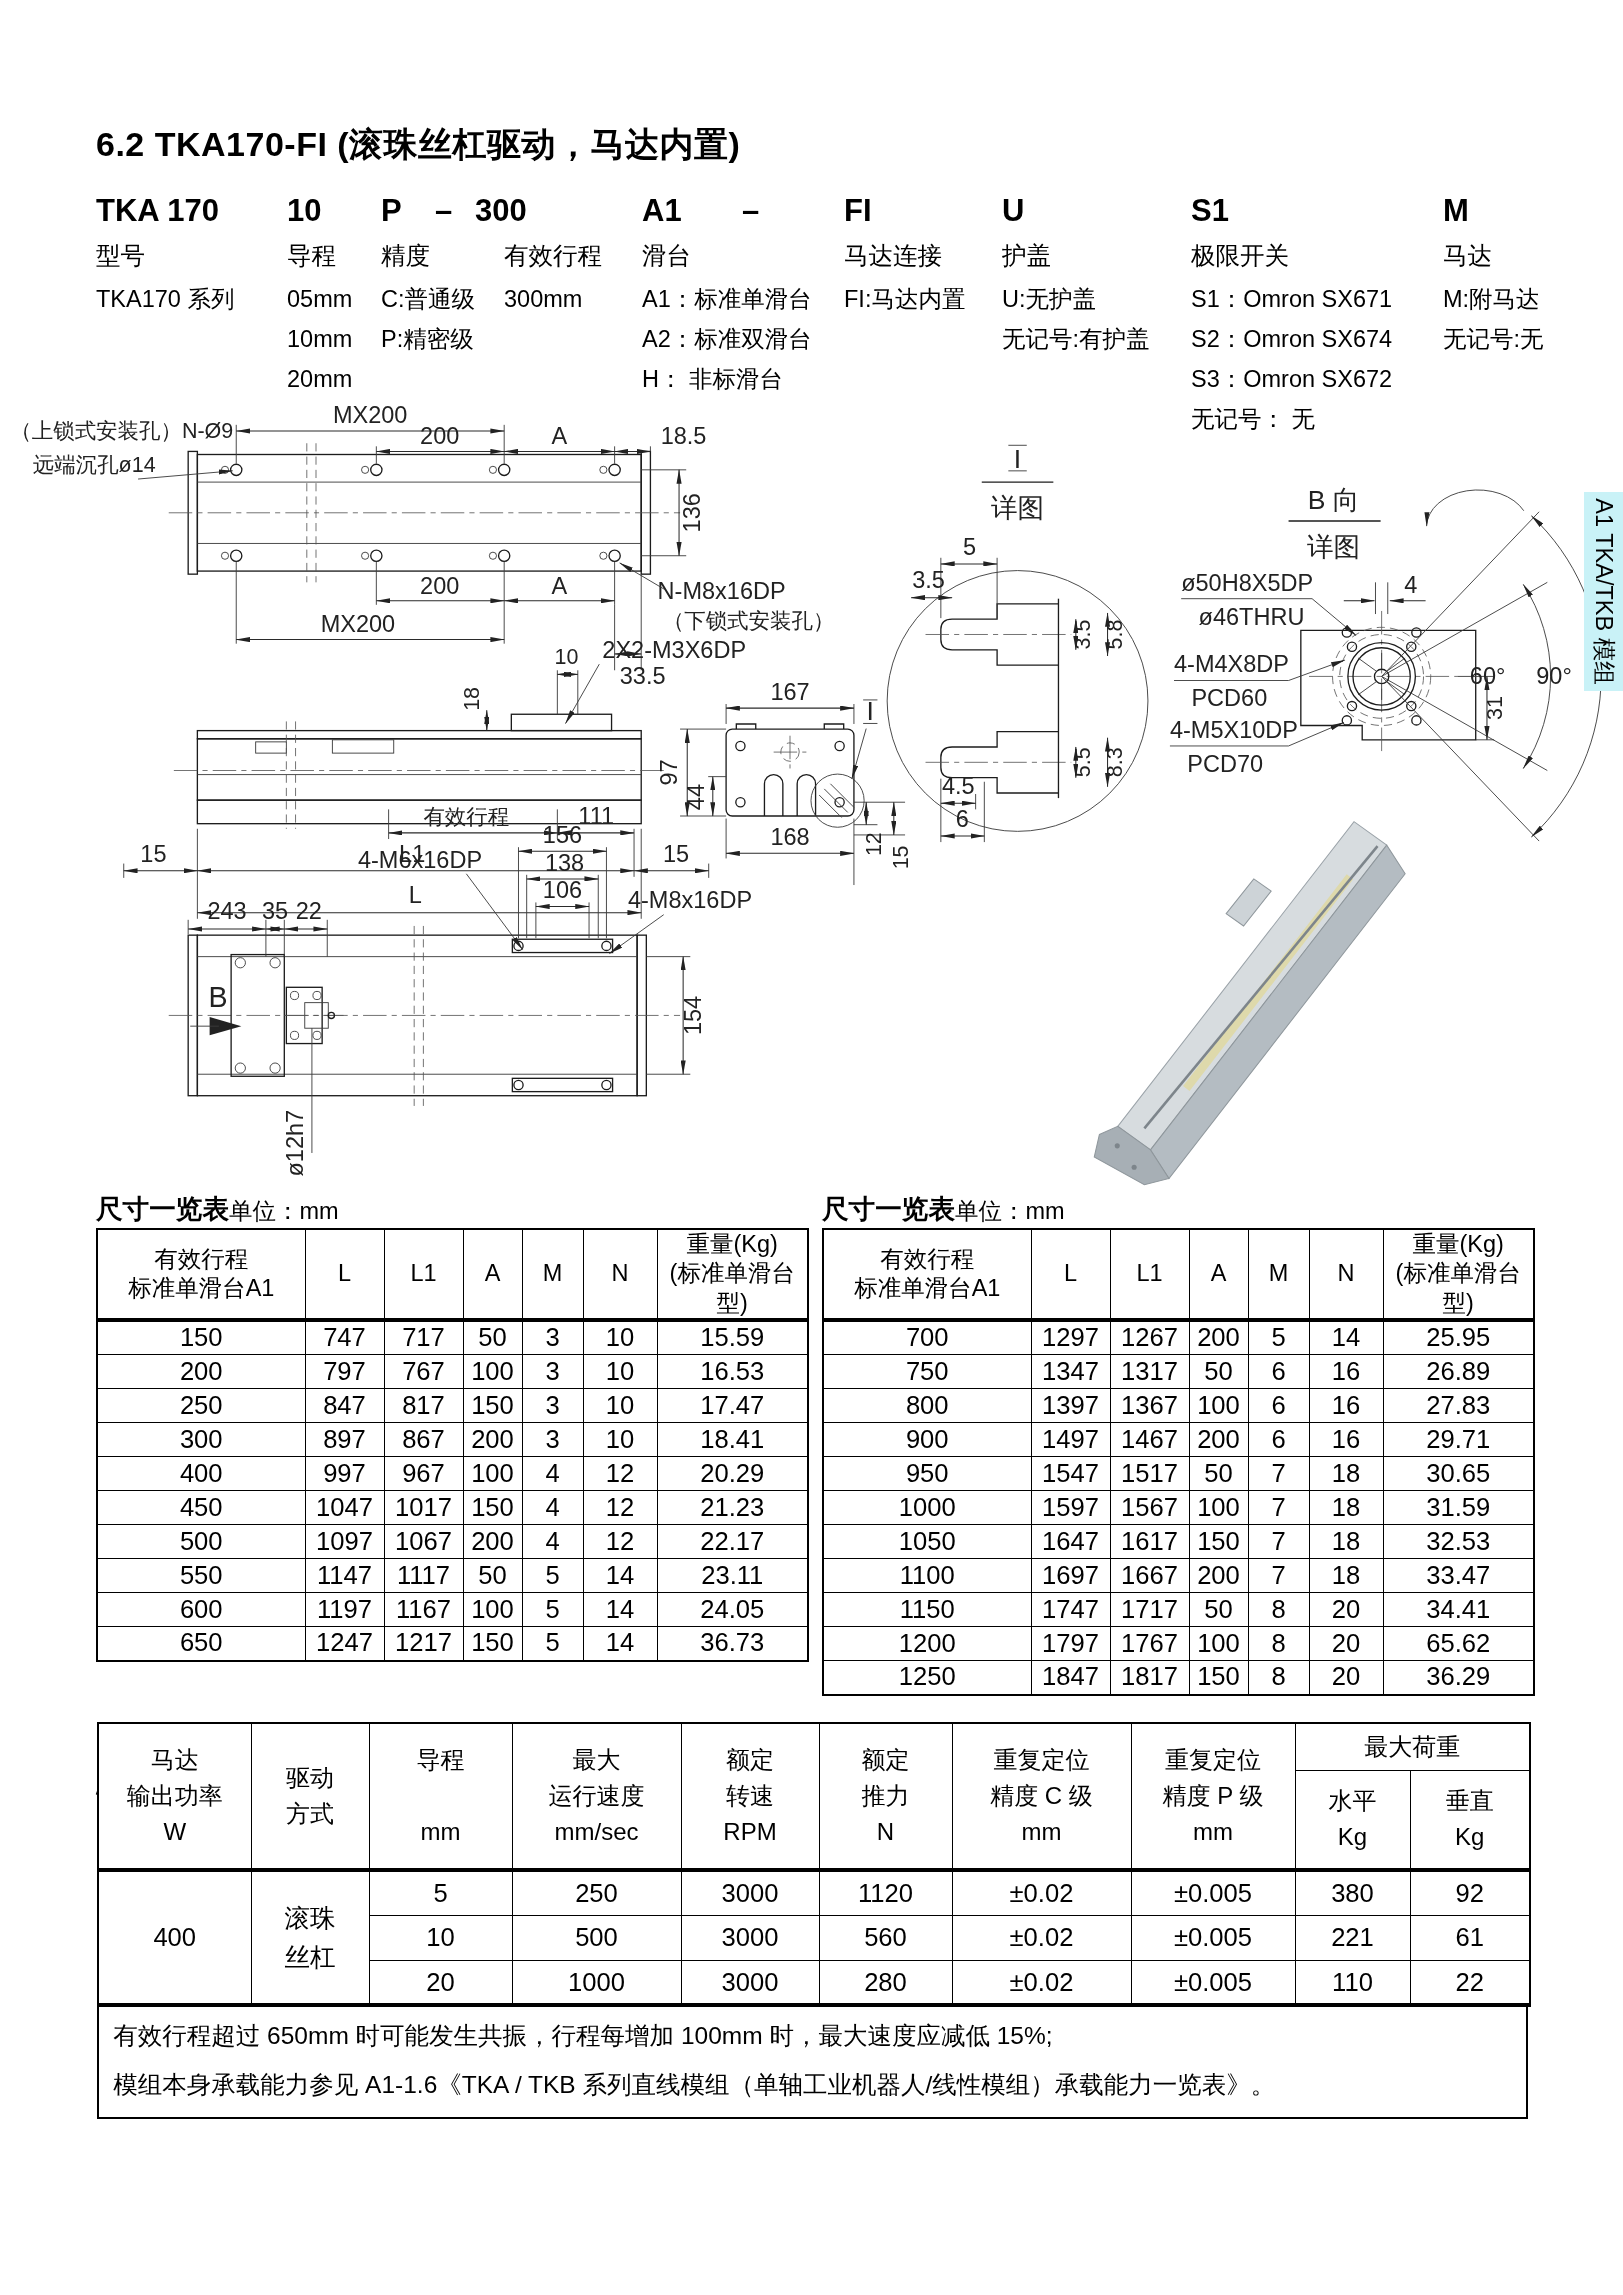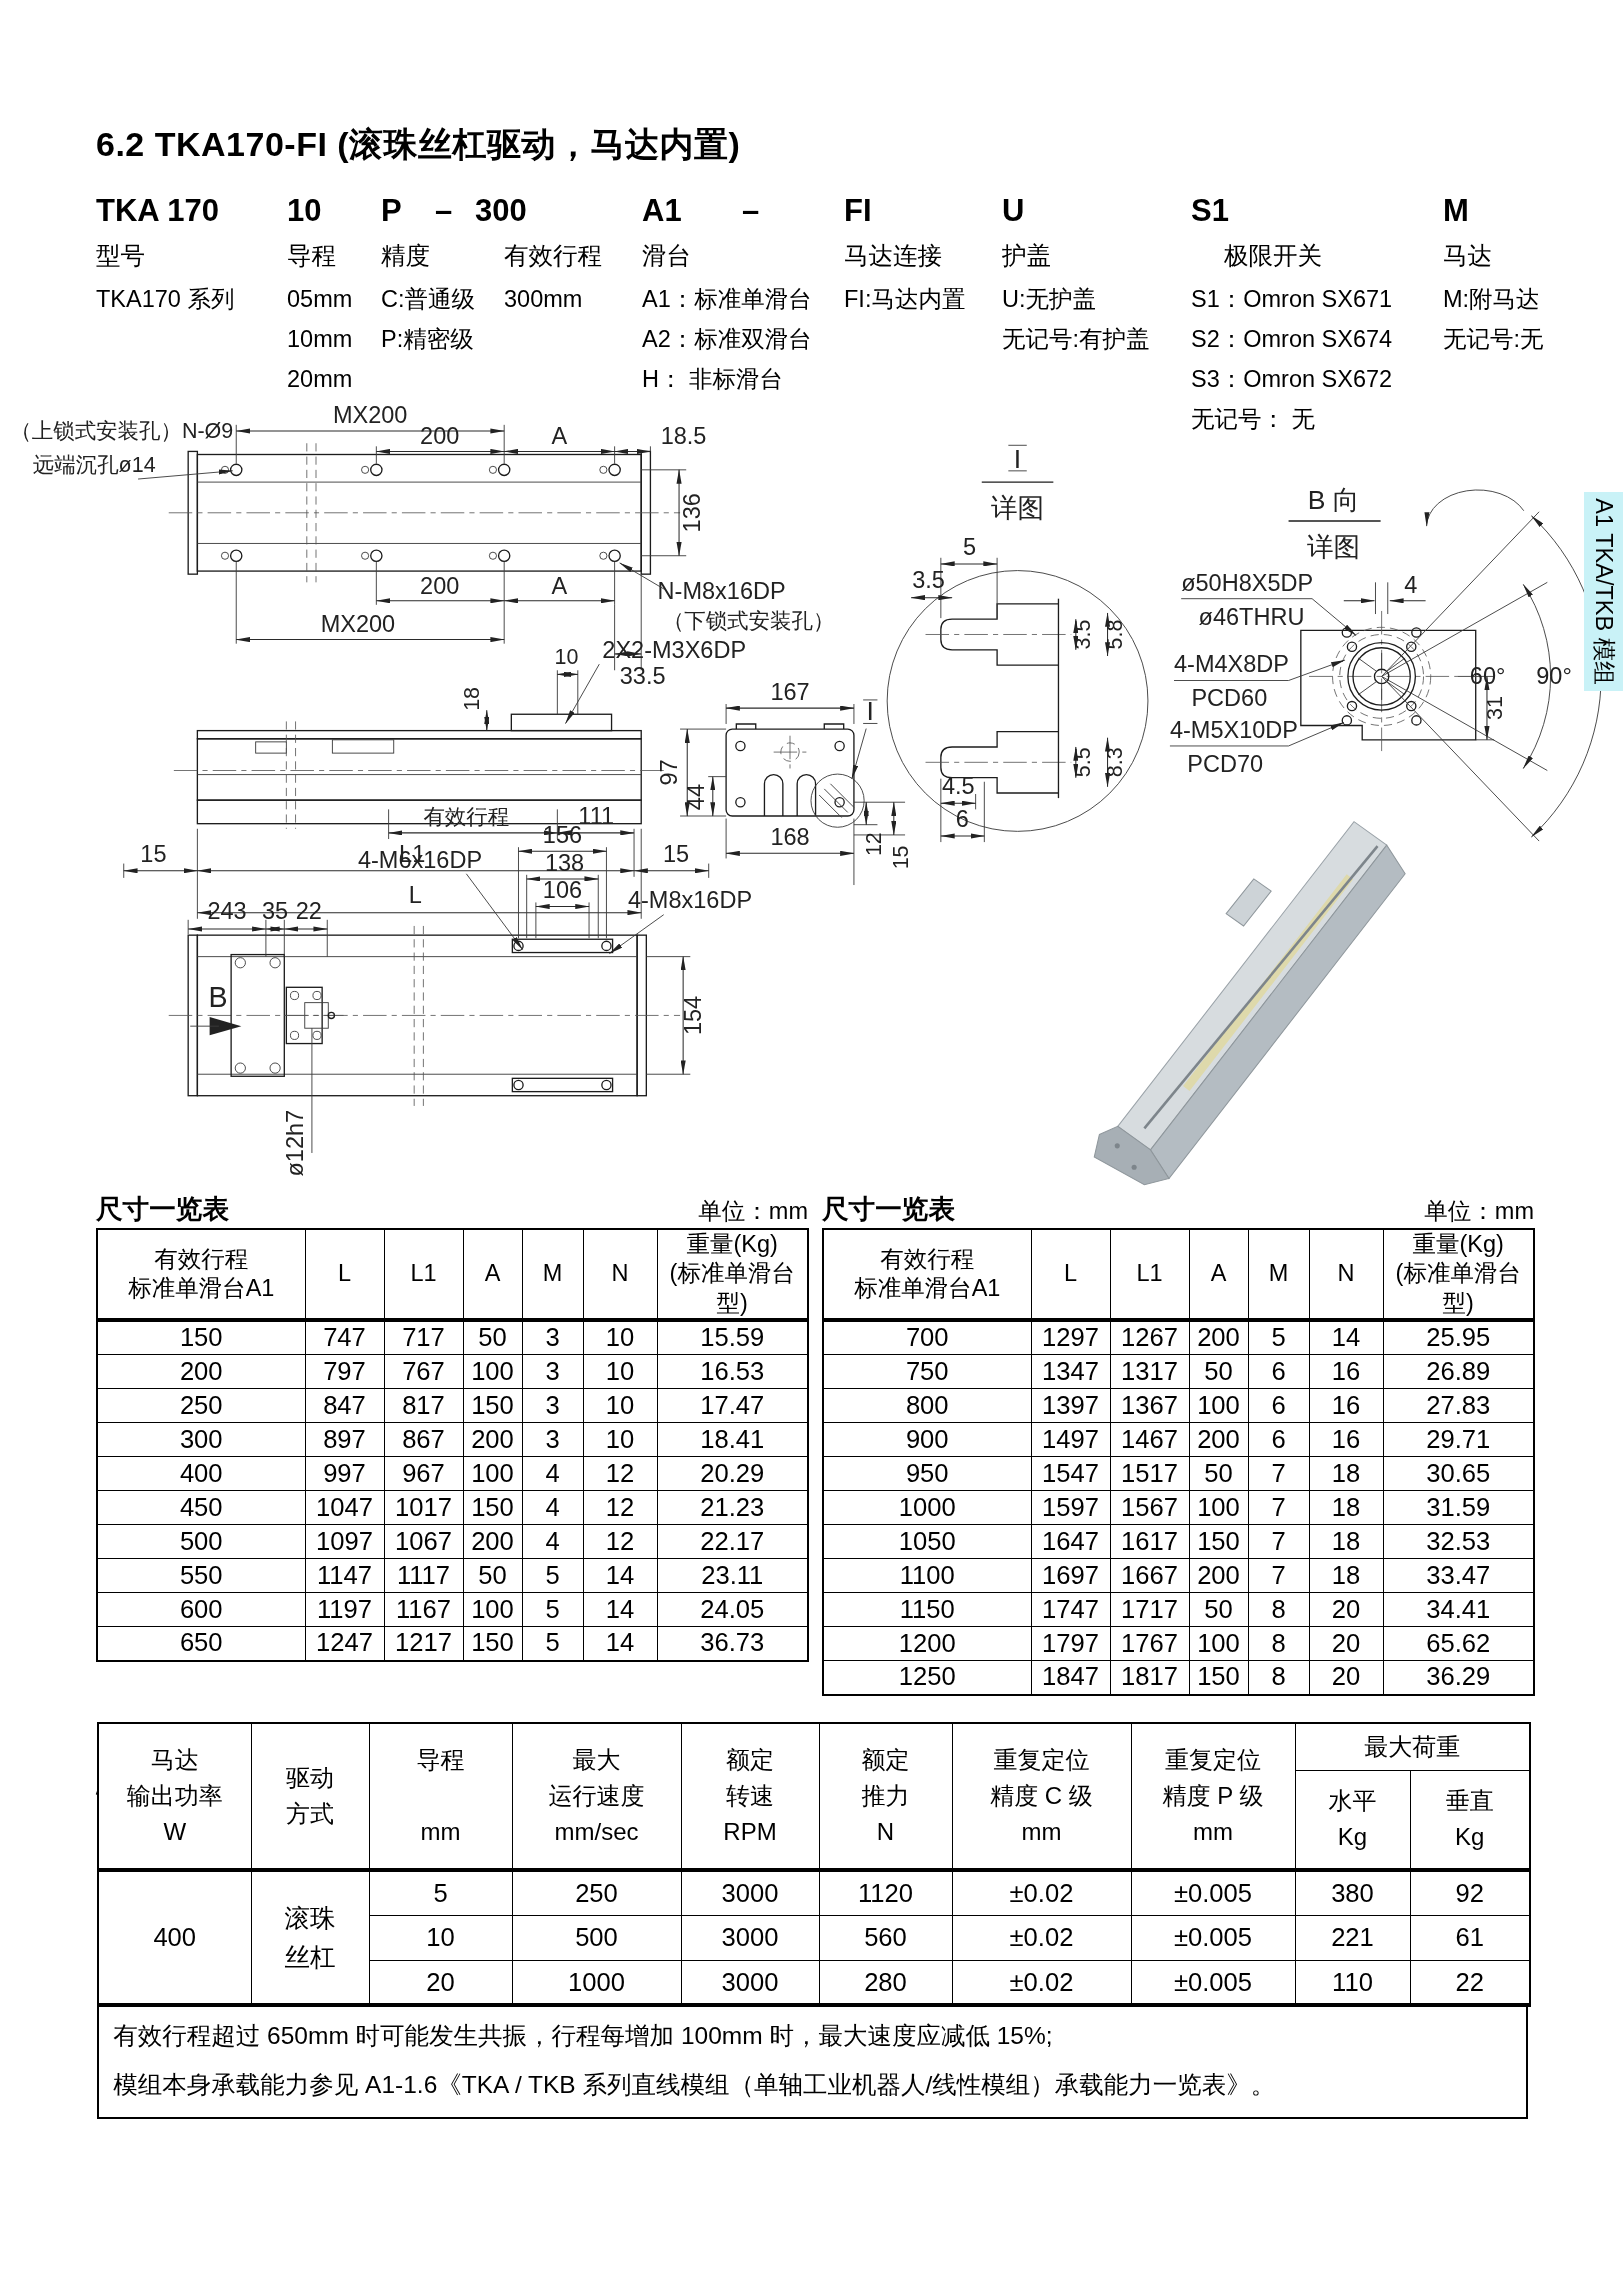--- a/index.html
+++ b/index.html
@@ -89,7 +89,7 @@
   <div class="col-label abs" style="left:1002px">护盖</div>
   <div class="col-opts  abs" style="left:1002px">U:无护盖
 无记号:有护盖</div>
-  <div class="col-label abs" style="left:1224px">极限开关</div>
+  <div class="col-label abs" style="left:1191px">极限开关</div>
   <div class="col-opts  abs" style="left:1191px">S1：Omron SX671
 S2：Omron SX674
 S3：Omron SX672

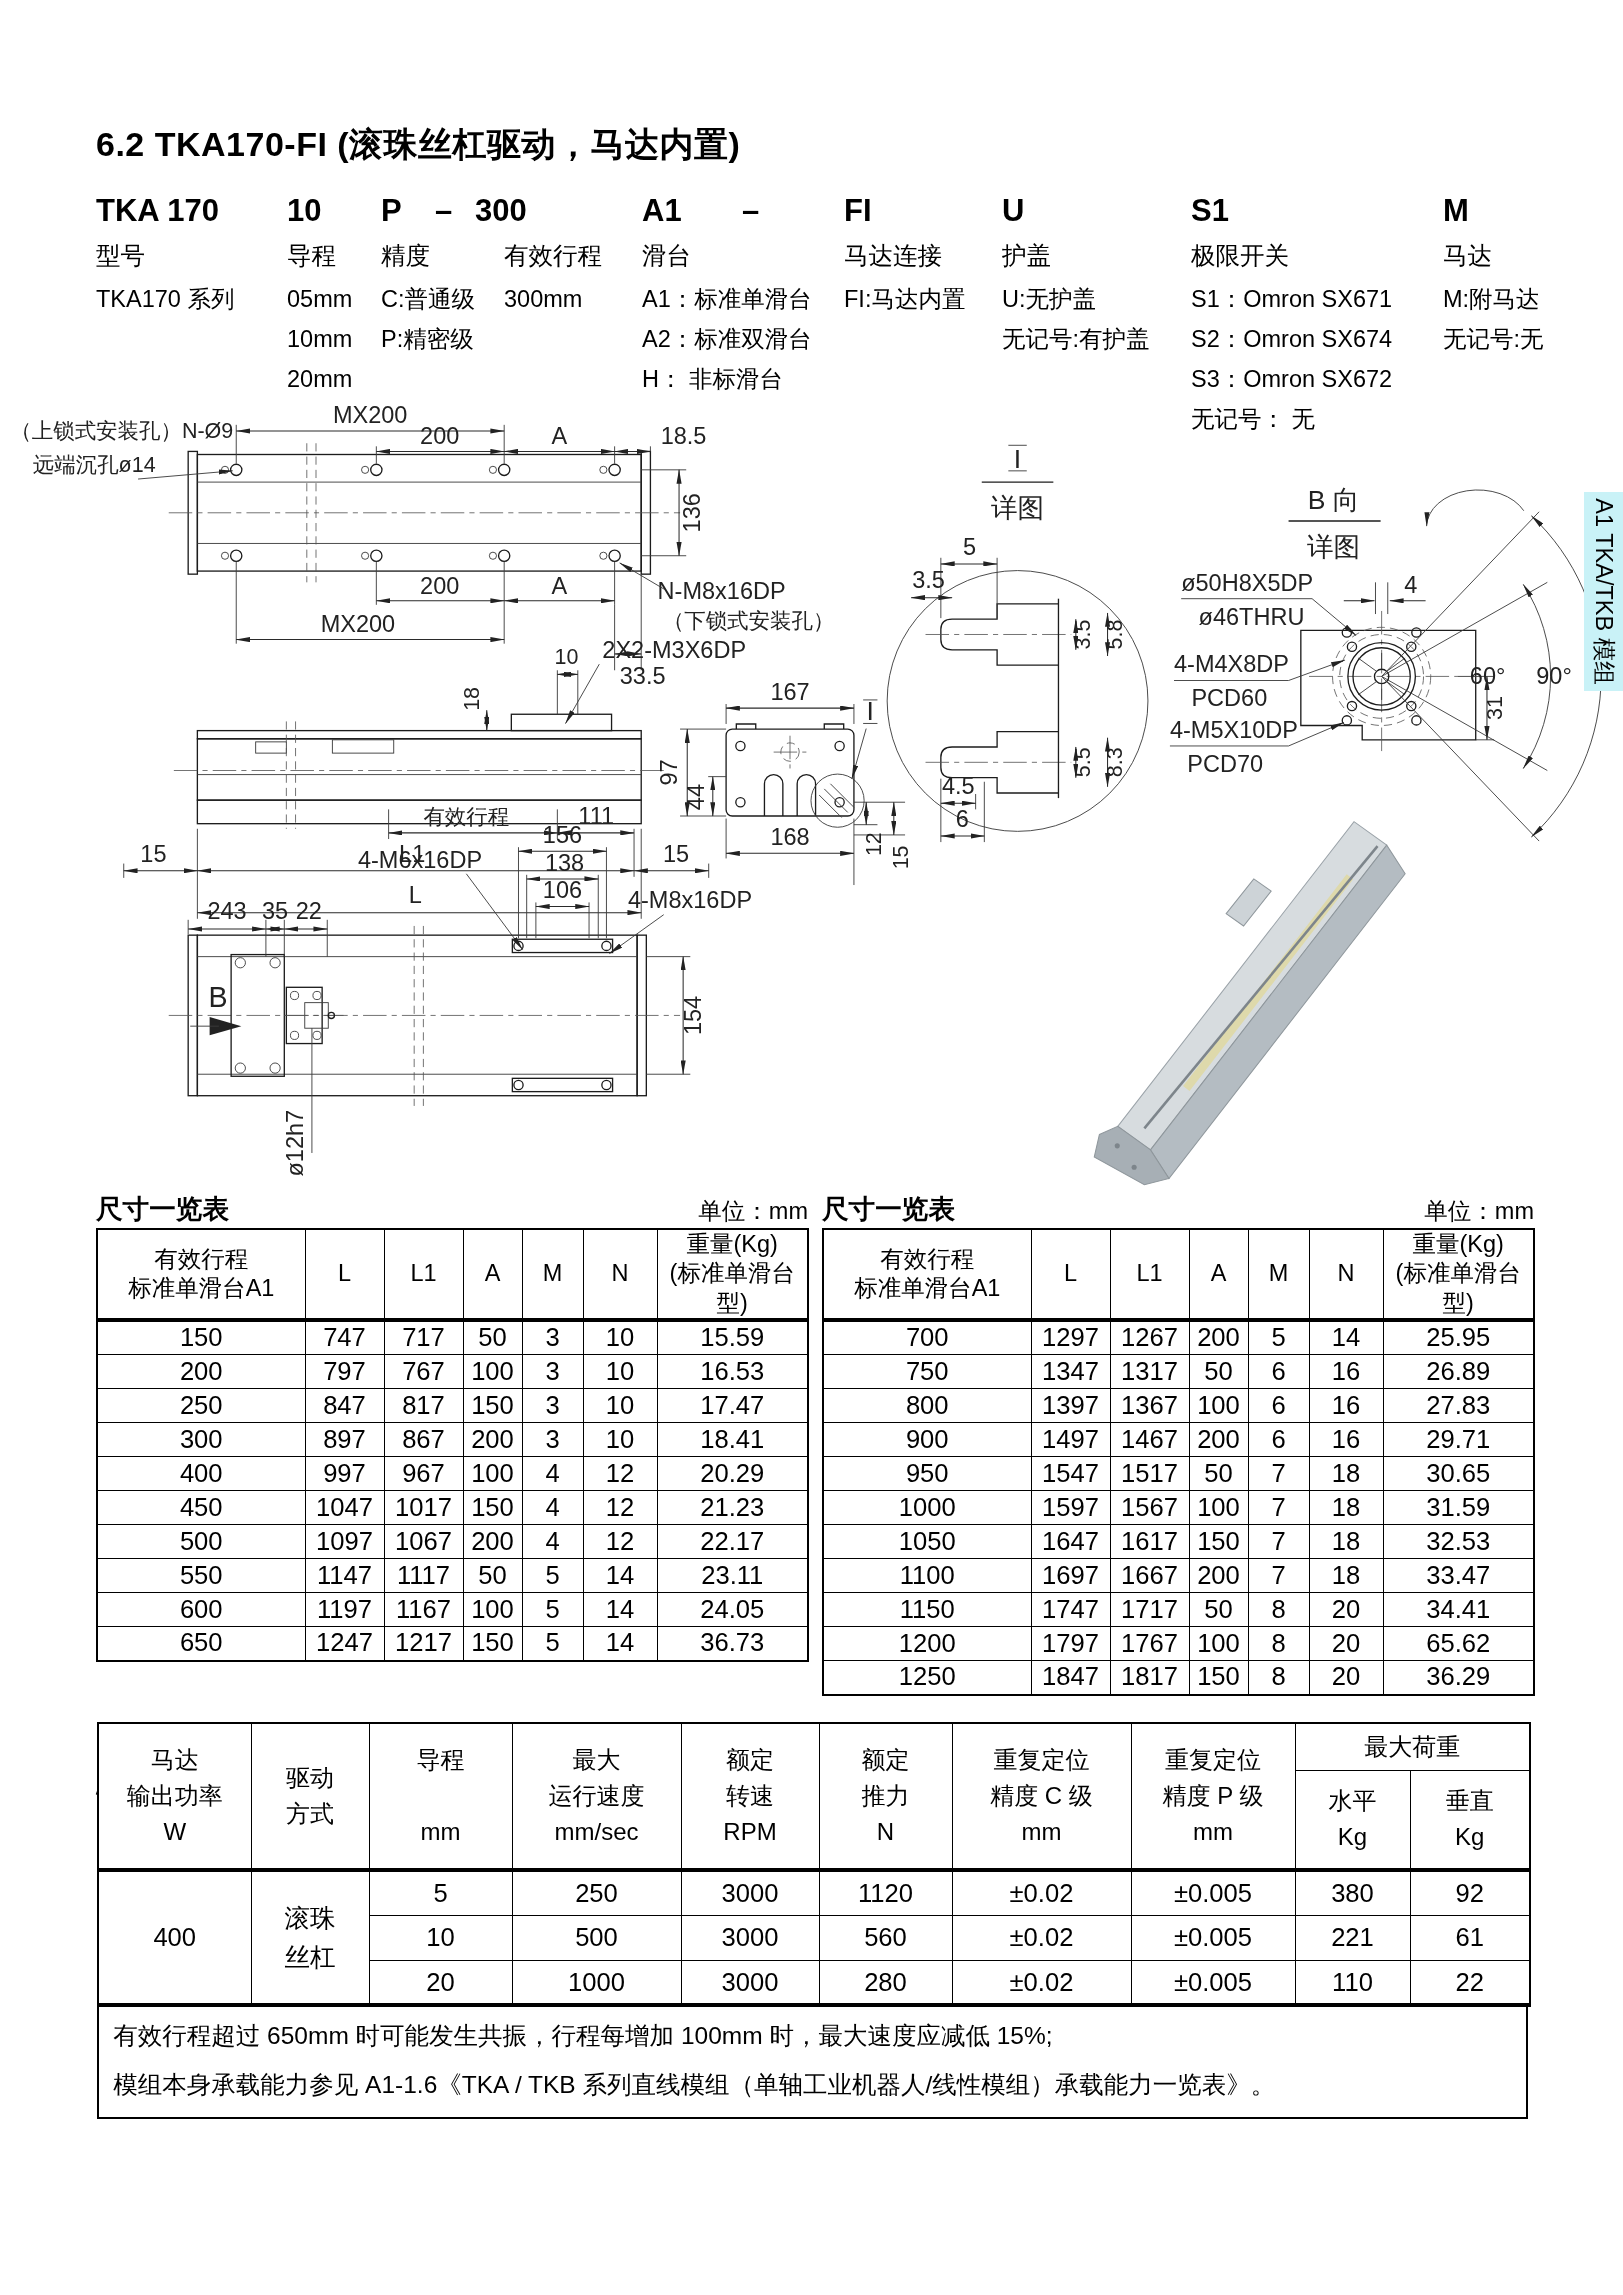--- a/index.html
+++ b/index.html
@@ -22,7 +22,7 @@
   svg text{fill:#222;font-family:"Liberation Sans","DejaVu Sans",sans-serif}.t42{font-size:42px}.t46{font-size:46px}.t52{font-size:52px}.t56{font-size:56px}
   .mid{text-anchor:middle}
   
-  .cap{position:absolute;height:40px;display:flex;justify-content:space-between;align-items:flex-end}
+  .cap{position:absolute;height:40px;display:flex;align-items:flex-end}
   .cap-title{font-size:26.6px;font-weight:bold}
   .cap-unit{font-size:23.5px}
   table{position:absolute;border-collapse:collapse;table-layout:fixed;background:#fff}

